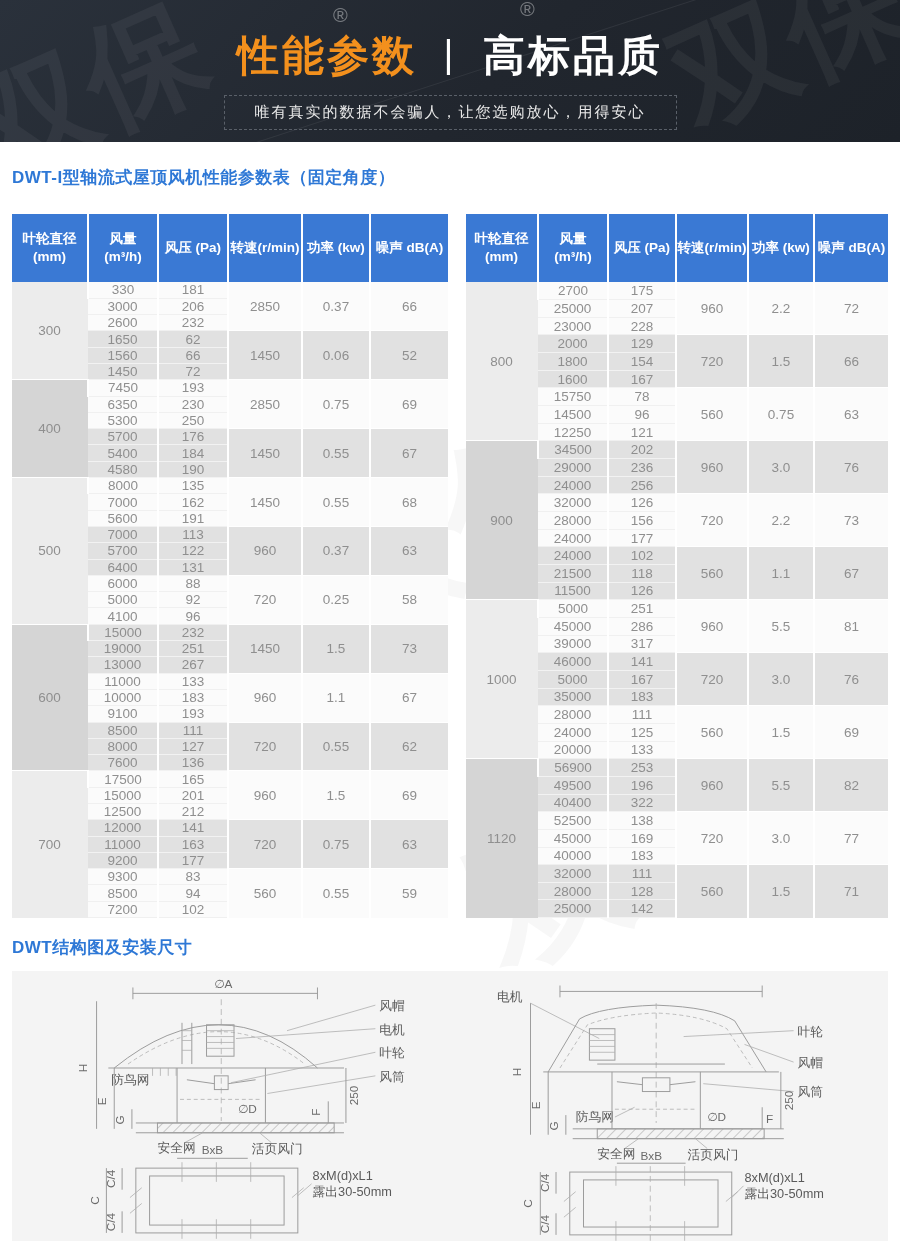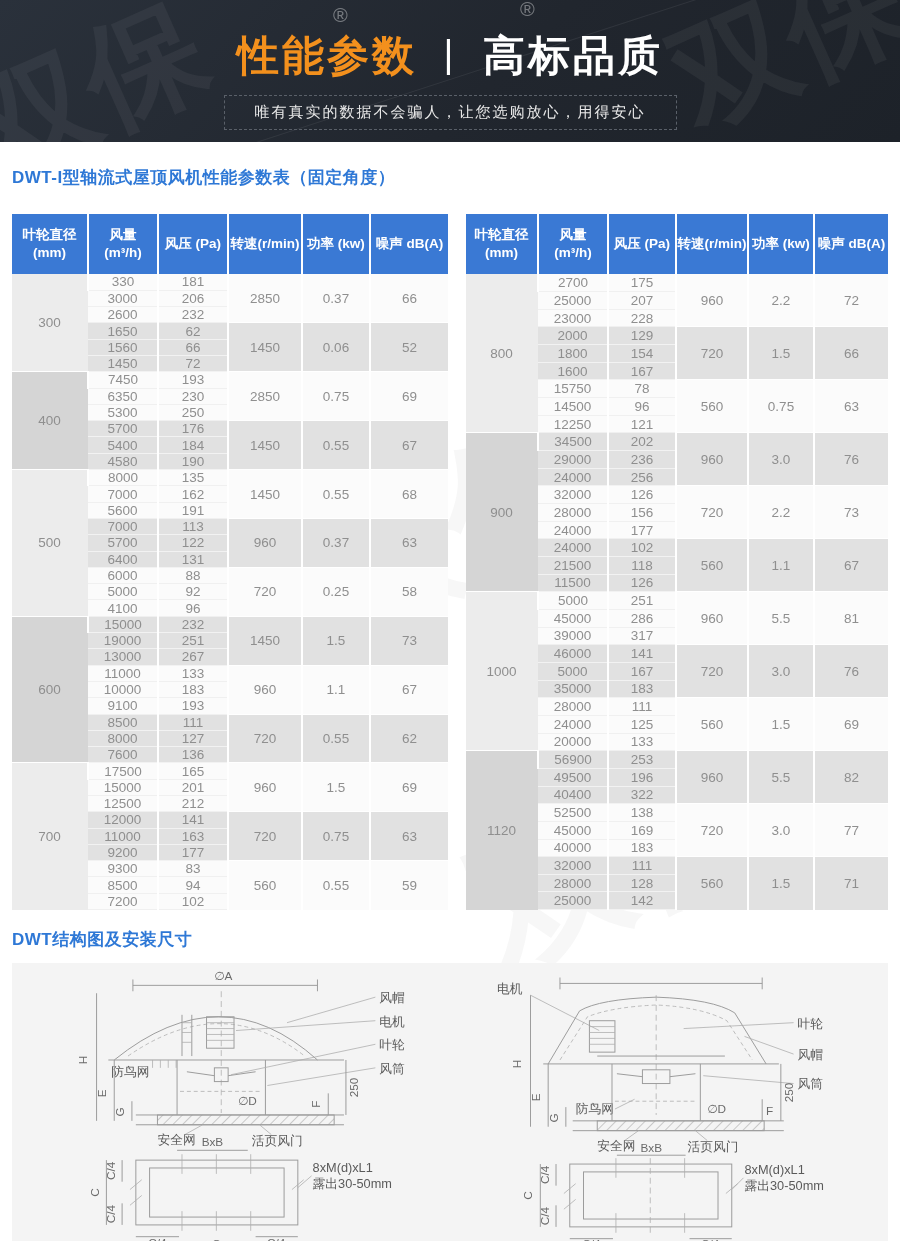--- a/index.html
+++ b/index.html
@@ -38,7 +38,7 @@
   .perf th{background:#3a79d4;color:#fff;font-size:13.5px;font-weight:bold;padding:0;line-height:1.3;
            border-left:2px solid #fff;vertical-align:middle;}
   .perf th:first-child{border-left:none;}
-  .perf thead tr{height:60px;}
+  .perf thead tr{height:68px;}
   .perf td{text-align:center;color:#8f8f8f;font-size:13.5px;padding:0;border-left:2px solid #fff;vertical-align:middle;}
   .perf td:first-child{border-left:none;}
   .tbl-left tbody tr{height:16.3px;}

